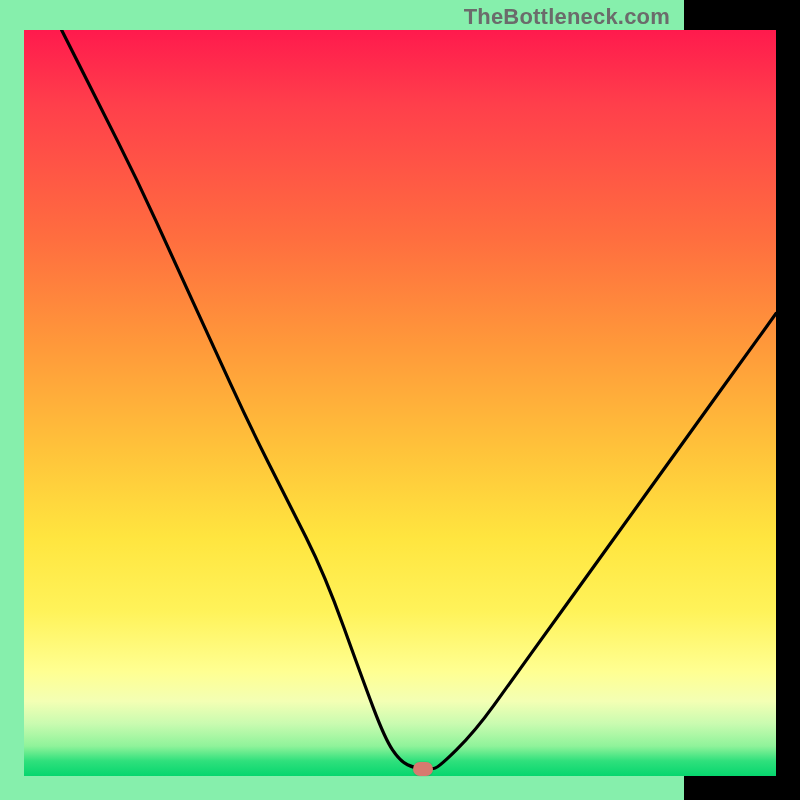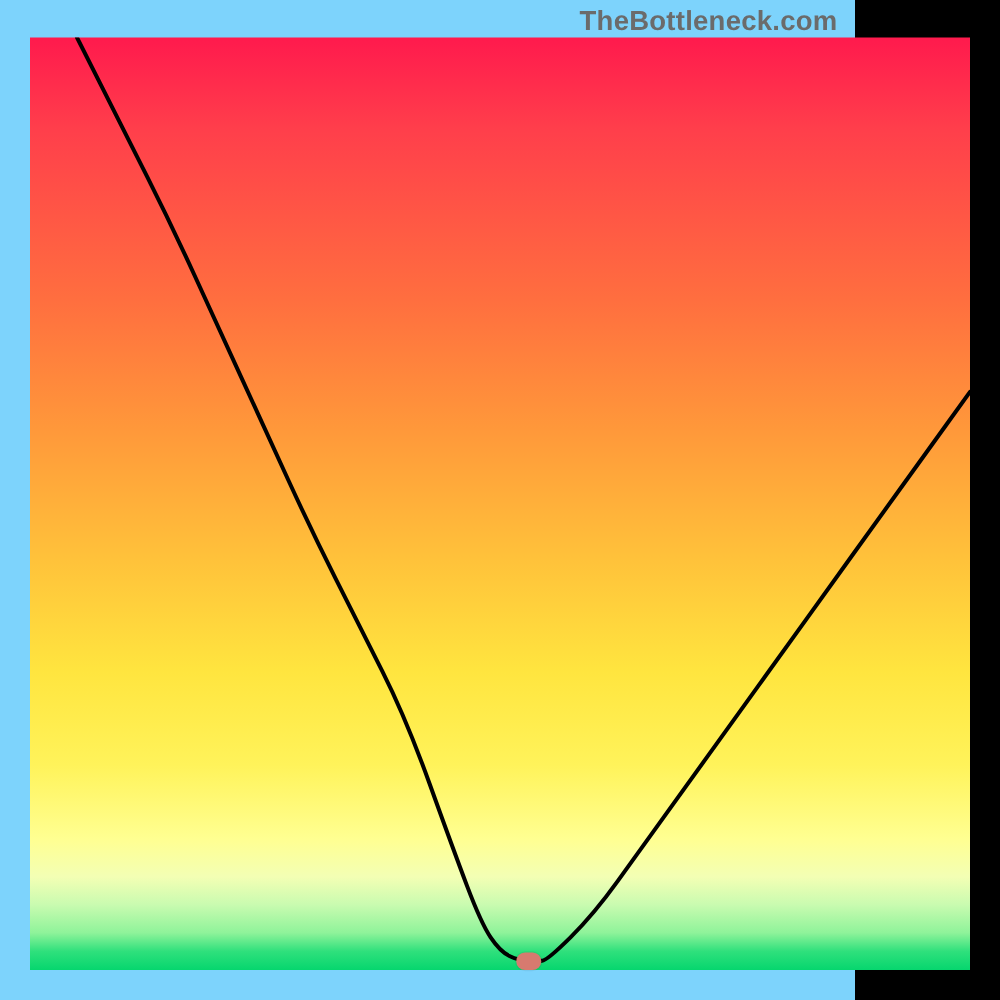--- a/index.html
+++ b/index.html
@@ -7,7 +7,7 @@
   .outer {
     width: 684px;
     height: 800px;
-    background: #7dd3fc;
+    background: #86efac;
     position: relative;
   }
   .watermark {

